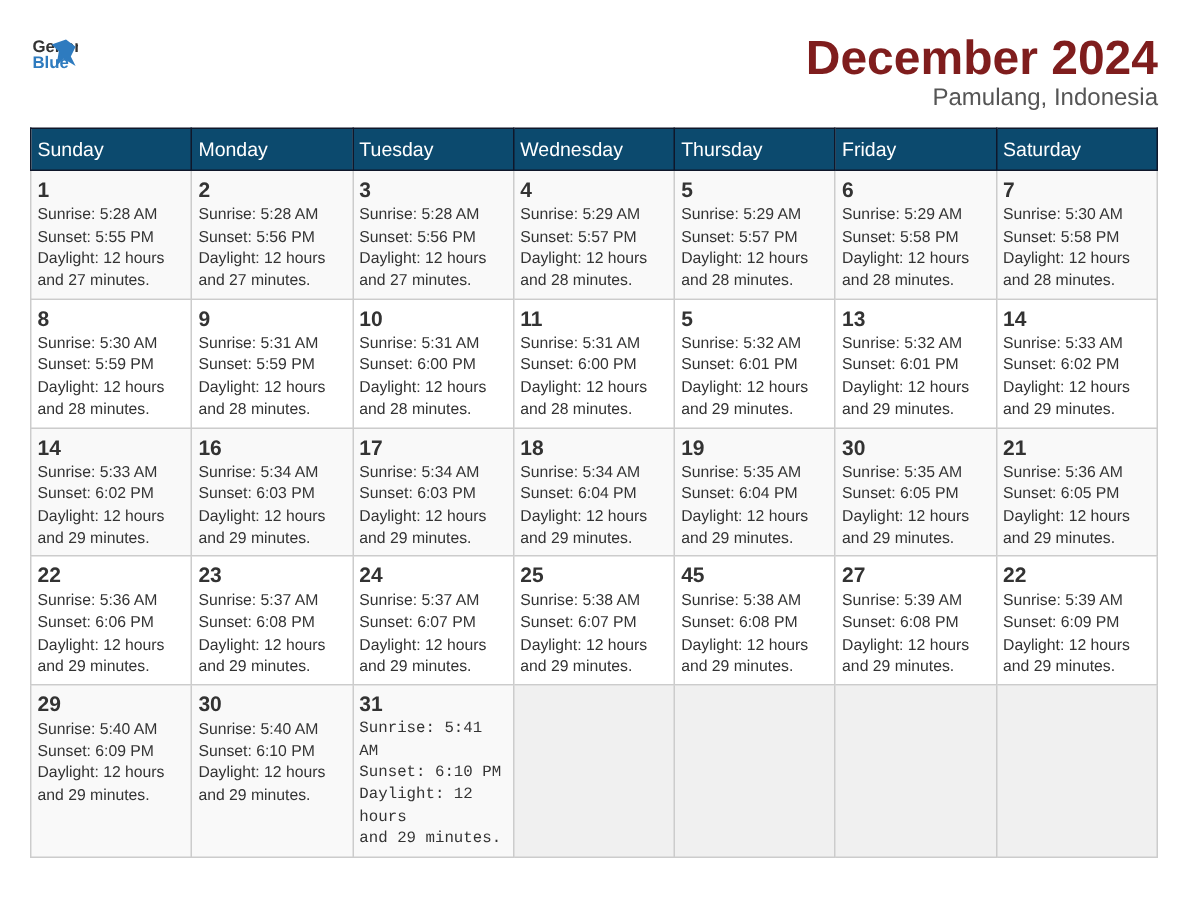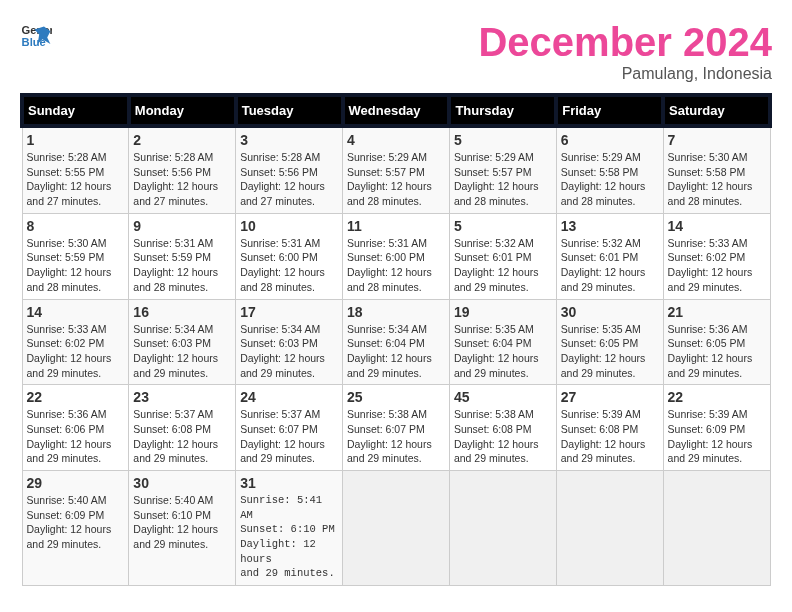--- a/index.html
+++ b/index.html
@@ -29,9 +29,9 @@
       text-align: right;
     }
     .main-title {
-      font-size: 40px;
+      font-size: 32px;
       font-weight: bold;
-      color: #ec4899;
+      color: #7f1d1d;
     }
     .subtitle {
       font-size: 16px;

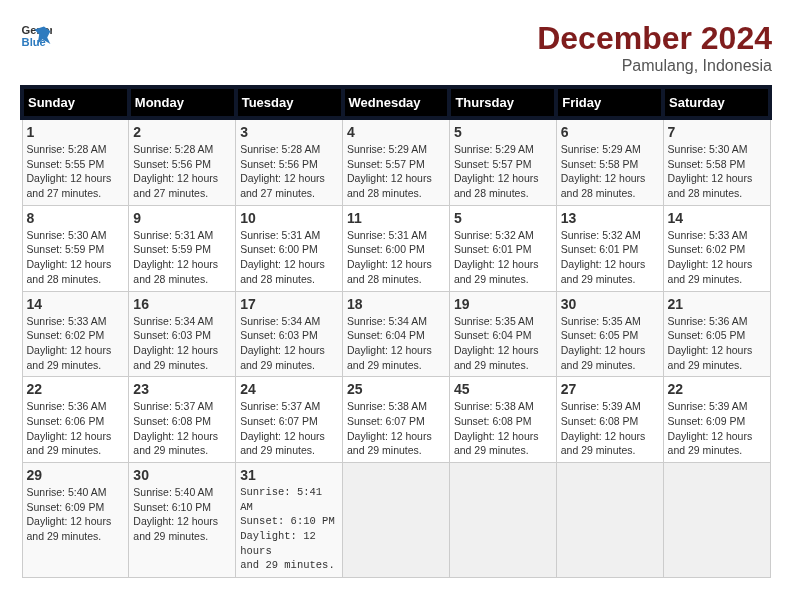--- a/index.html
+++ b/index.html
@@ -43,13 +43,13 @@
       font-size: 11px;
     }
     thead tr th {
-      background-color: #000000;
+      background-color: #0c4a6e;
       color: #fff;
       padding: 6px 4px;
       text-align: left;
       font-size: 13px;
-      font-weight: bold;
-      border: 4px solid #0f172a;
+      font-weight: normal;
+      border: 1px solid #0f172a;
     }
     tbody tr td {
       border: 1px solid #ccc;

